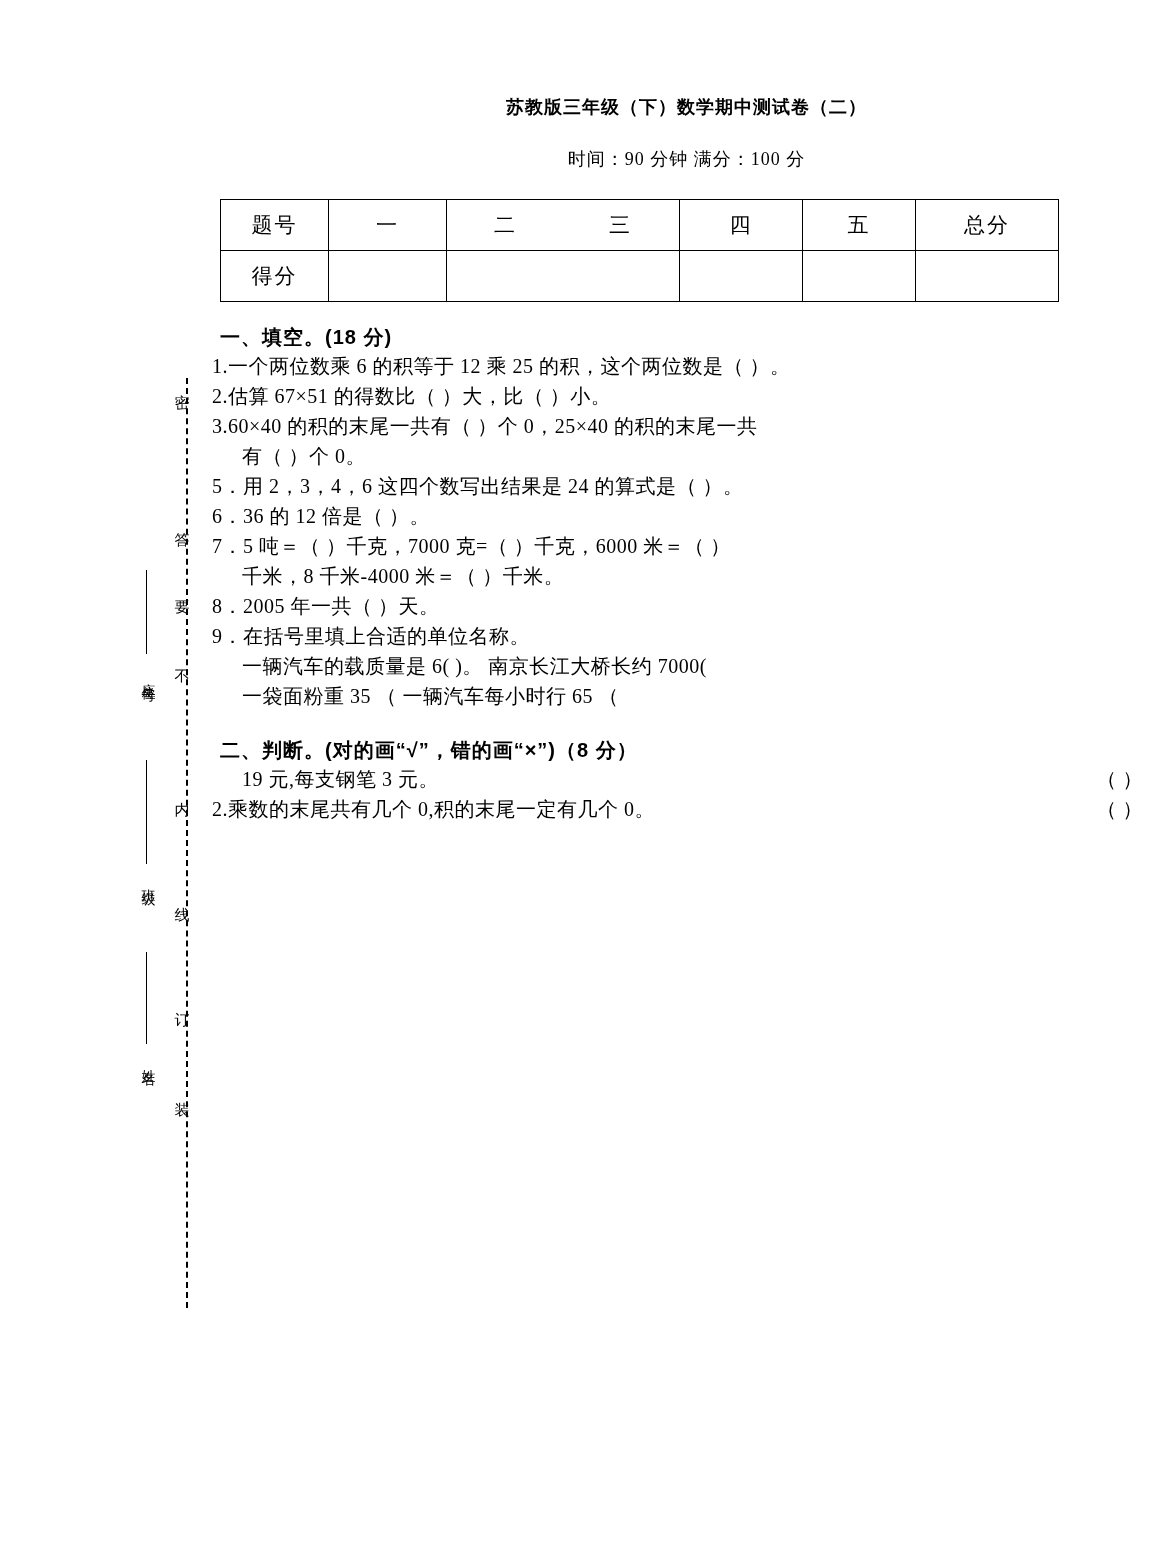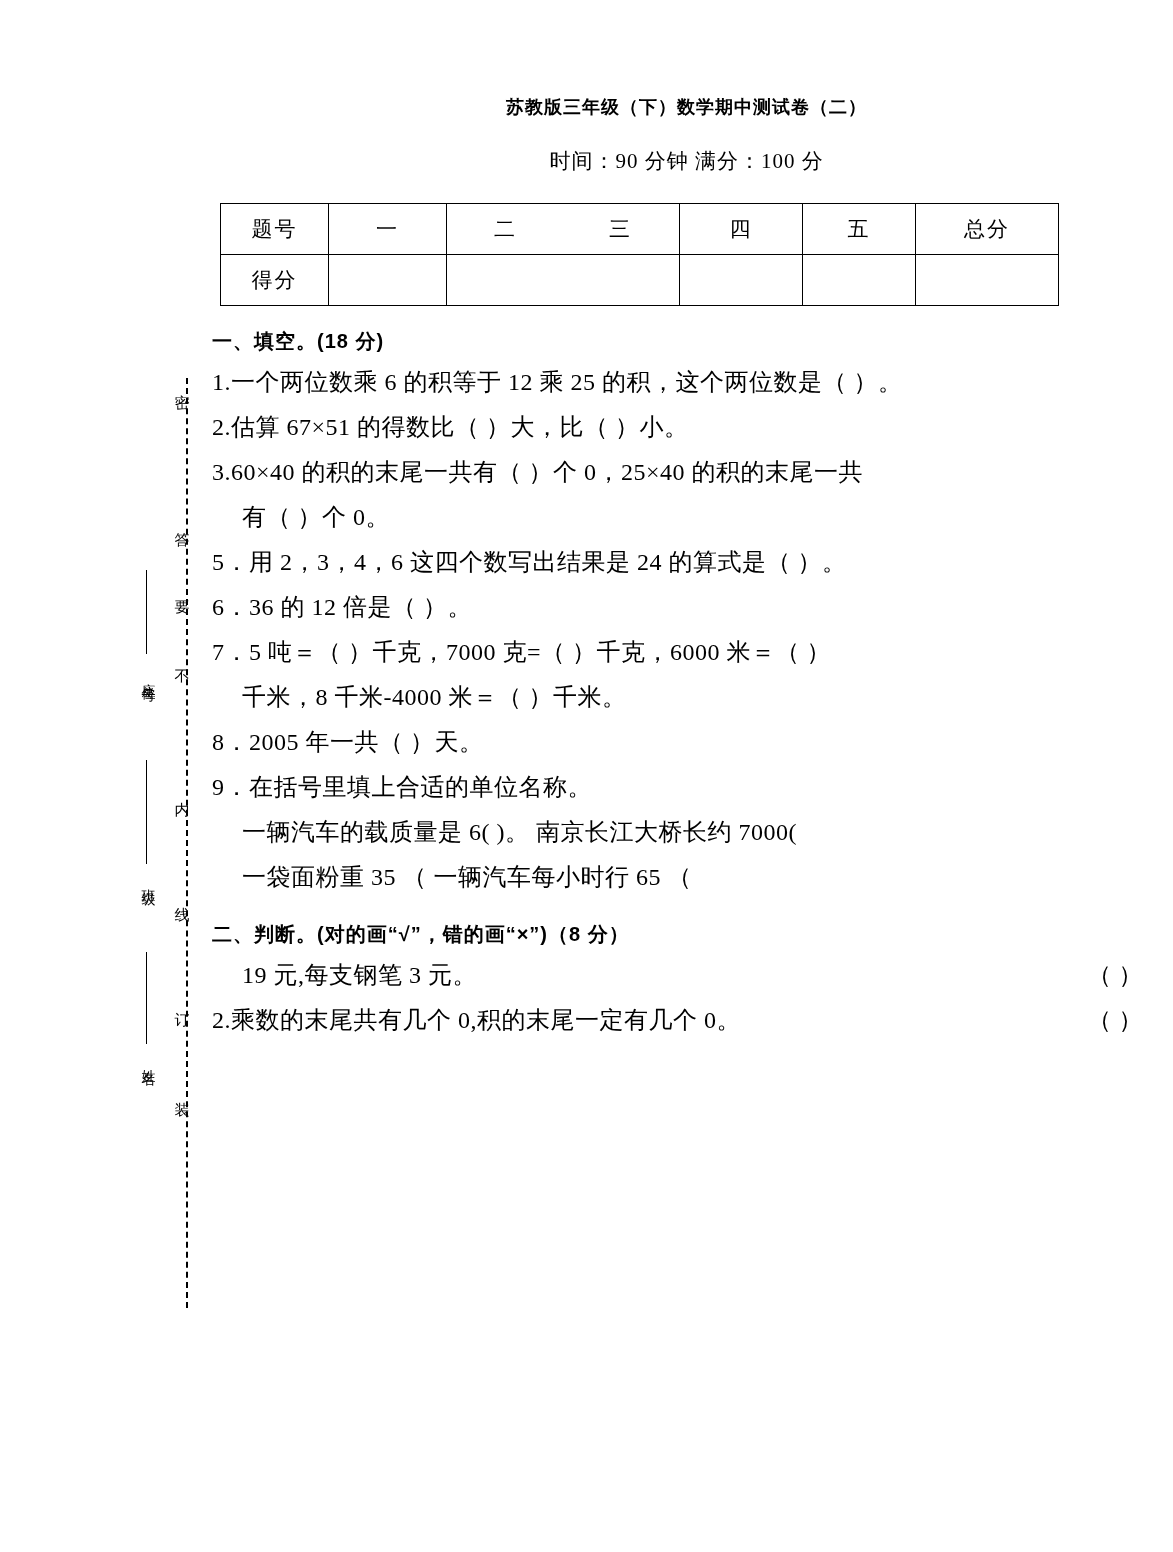--- a/index.html
+++ b/index.html
@@ -65,7 +65,7 @@
   }
   .subtitle {
     text-align: center;
-    font-size: 21px;
+    font-size: 18px;
     margin-top: 28px;
     letter-spacing: 1px;
   }

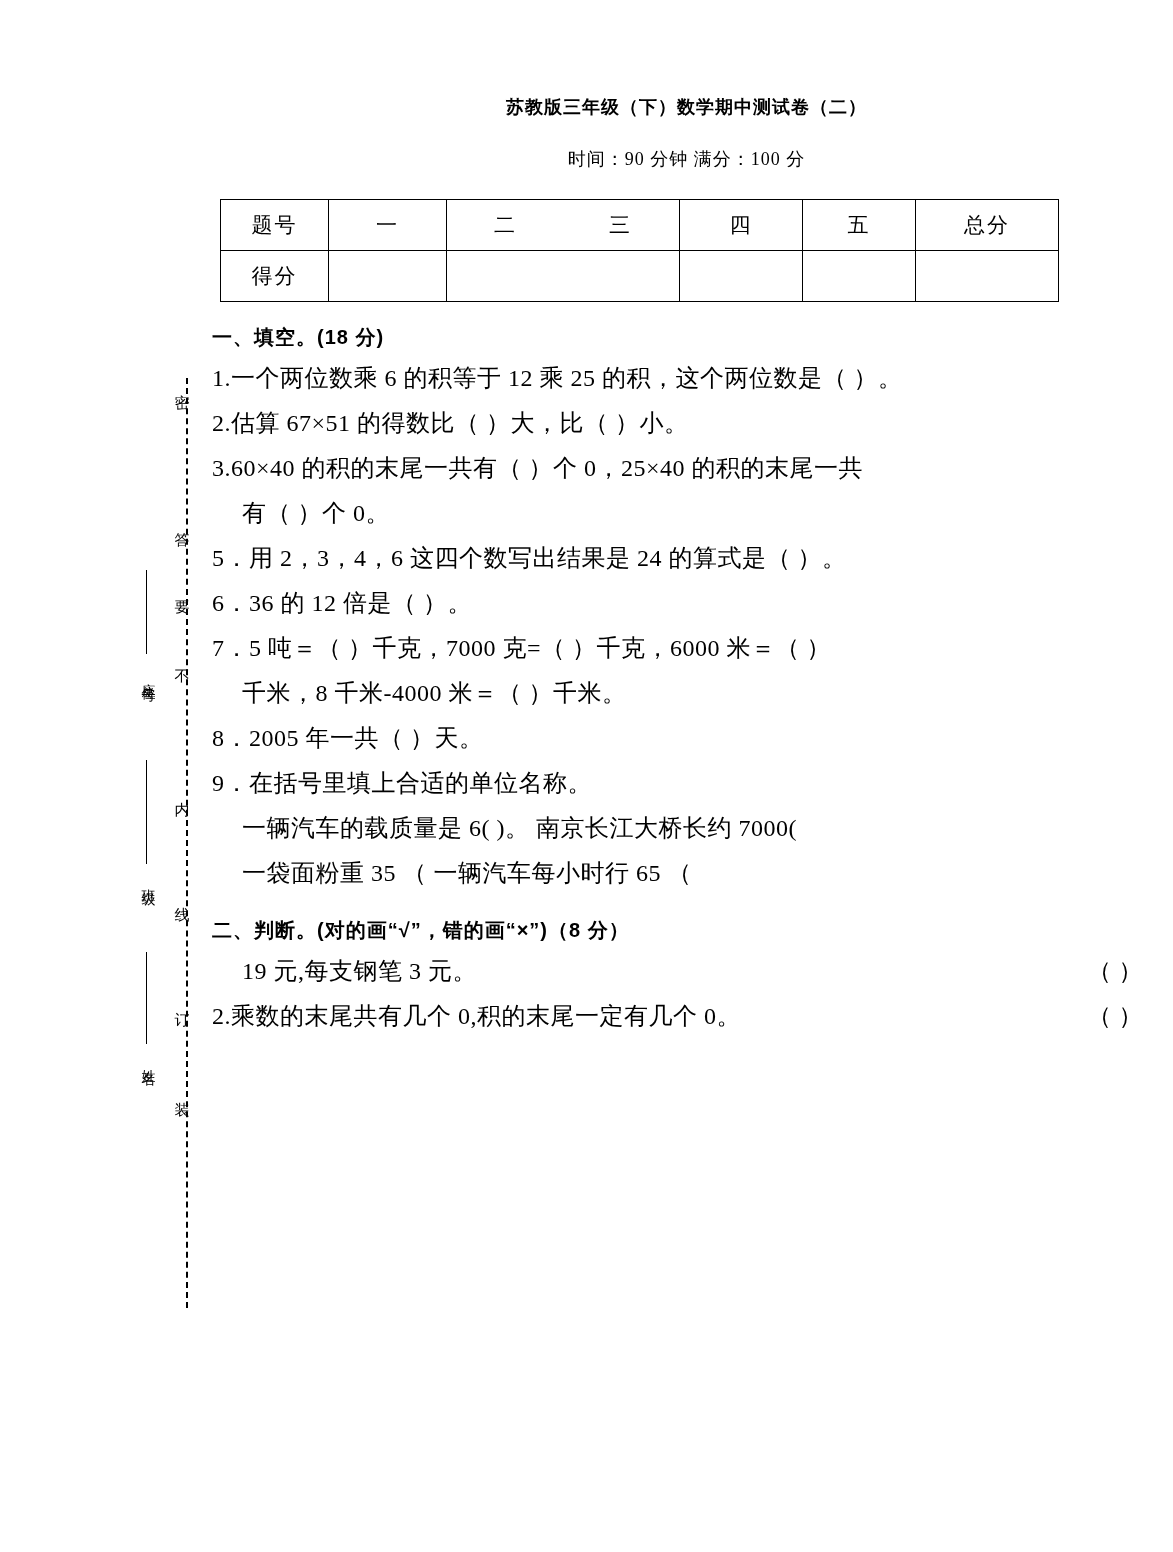--- a/index.html
+++ b/index.html
@@ -100,7 +100,7 @@
     font-family: "Liberation Sans", "DejaVu Sans", sans-serif;
     font-weight: bold;
     font-size: 20px;
-    margin: 22px 0 0 12px;
+    margin: 22px 0 0 20px;
     letter-spacing: 1px;
   }
   .q {

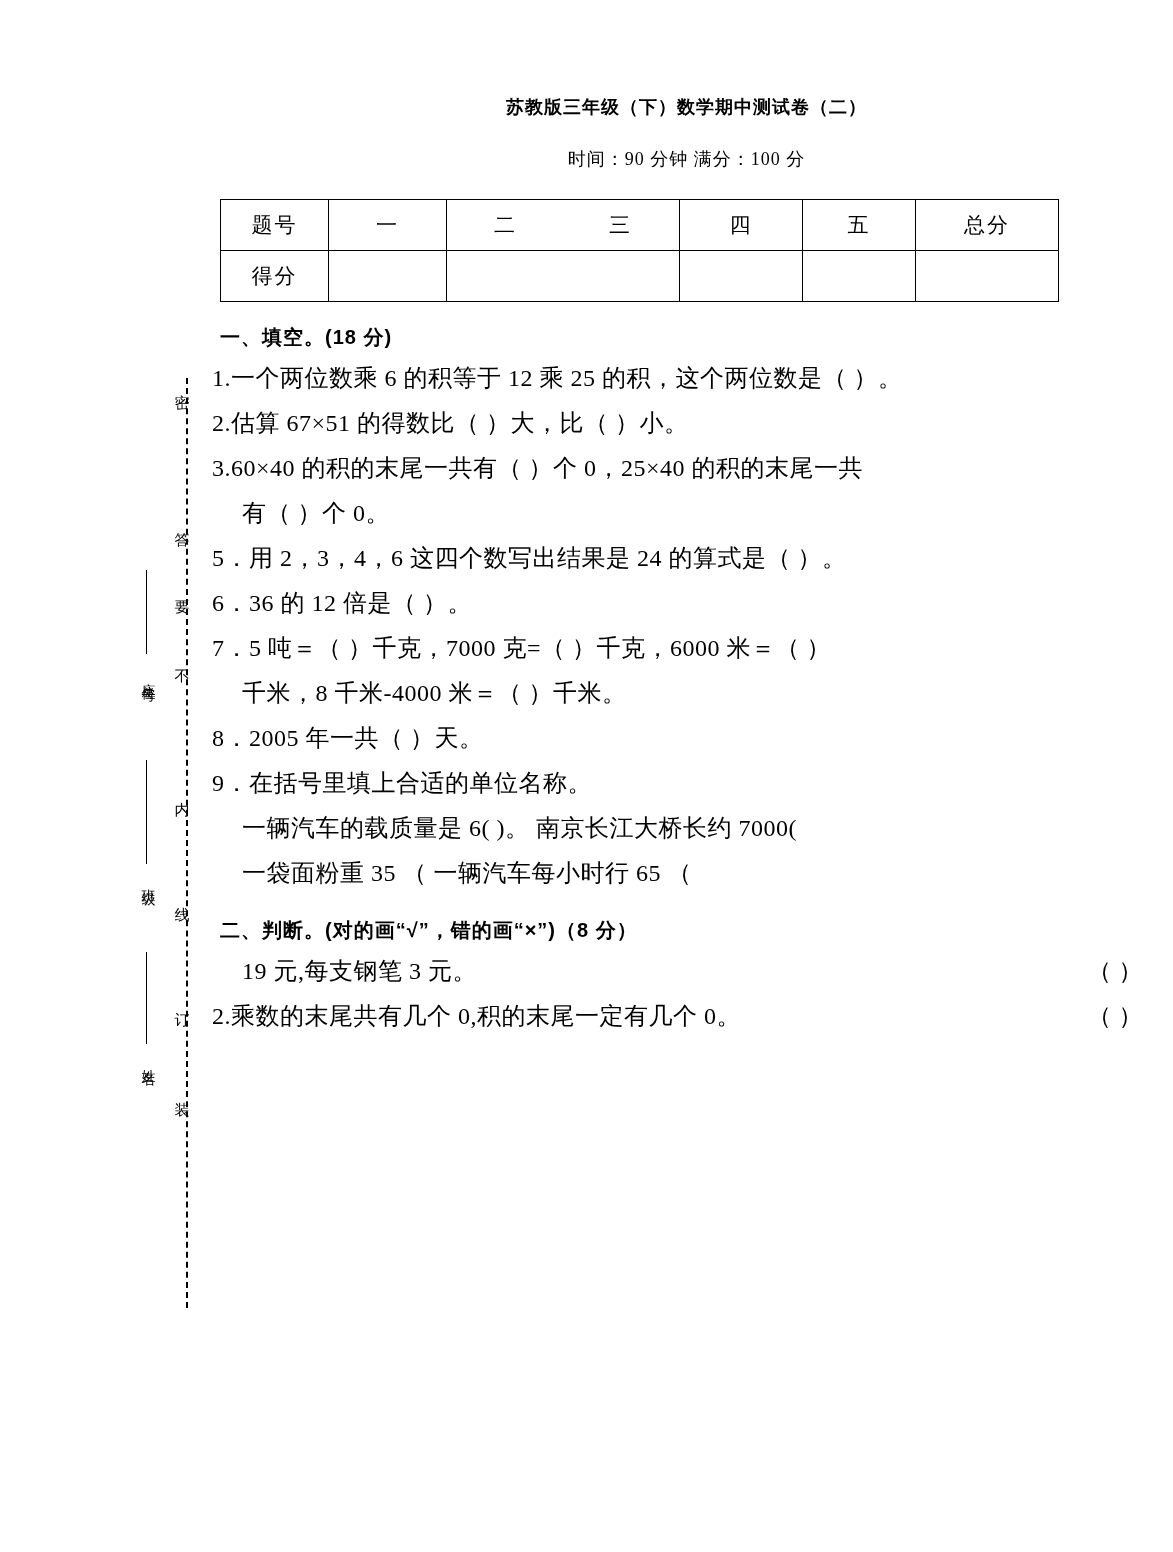--- a/index.html
+++ b/index.html
@@ -104,8 +104,8 @@
     letter-spacing: 1px;
   }
   .q {
-    font-size: 24px;
-    margin: 9px 0 0 12px;
+    font-size: 20px;
+    margin: 0 0 0 12px;
     letter-spacing: 0.5px;
     line-height: 1.5;
   }

